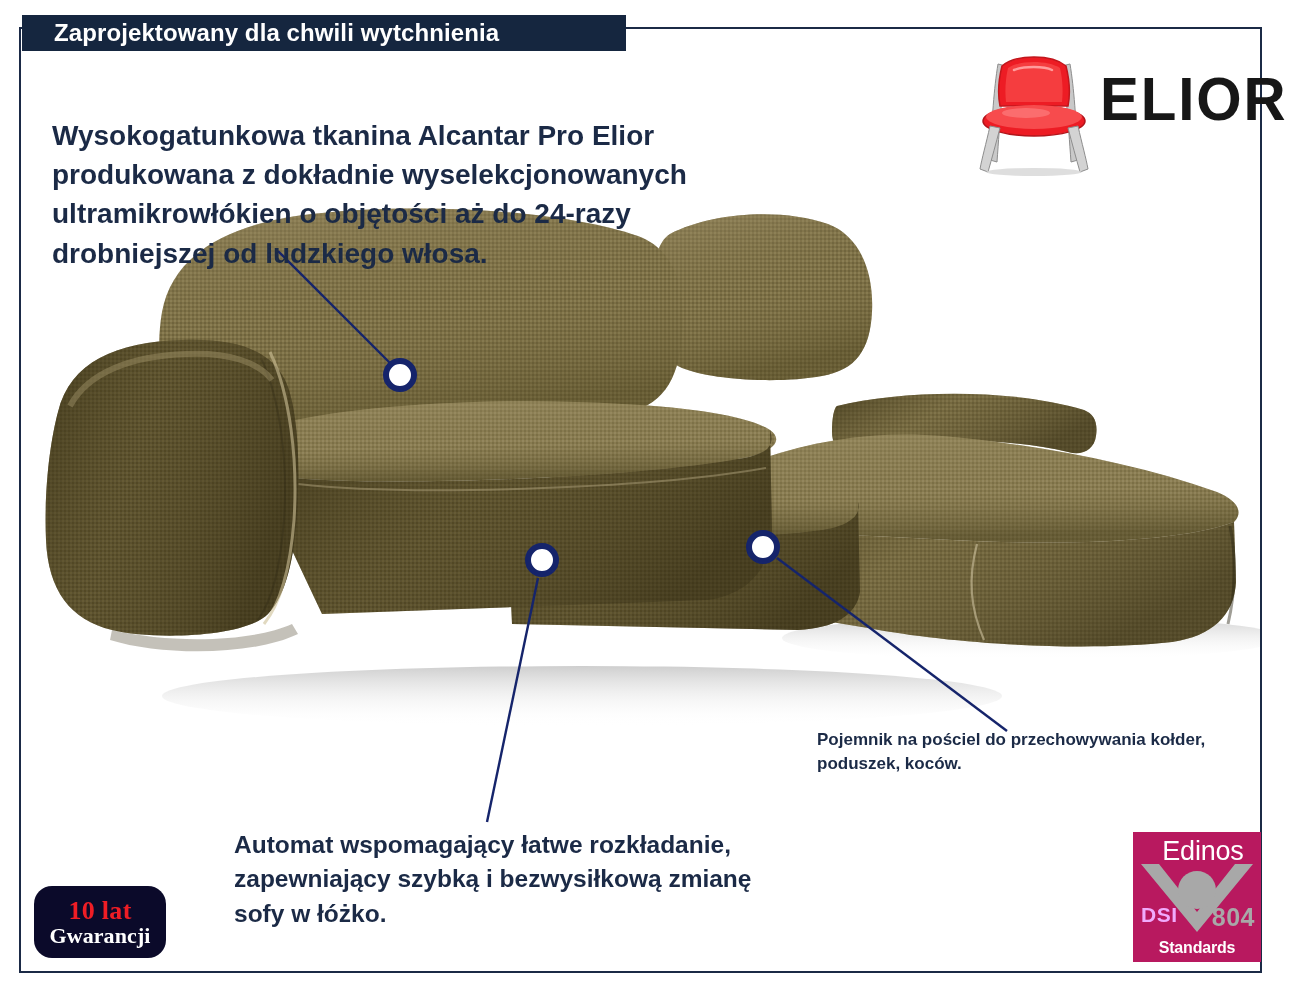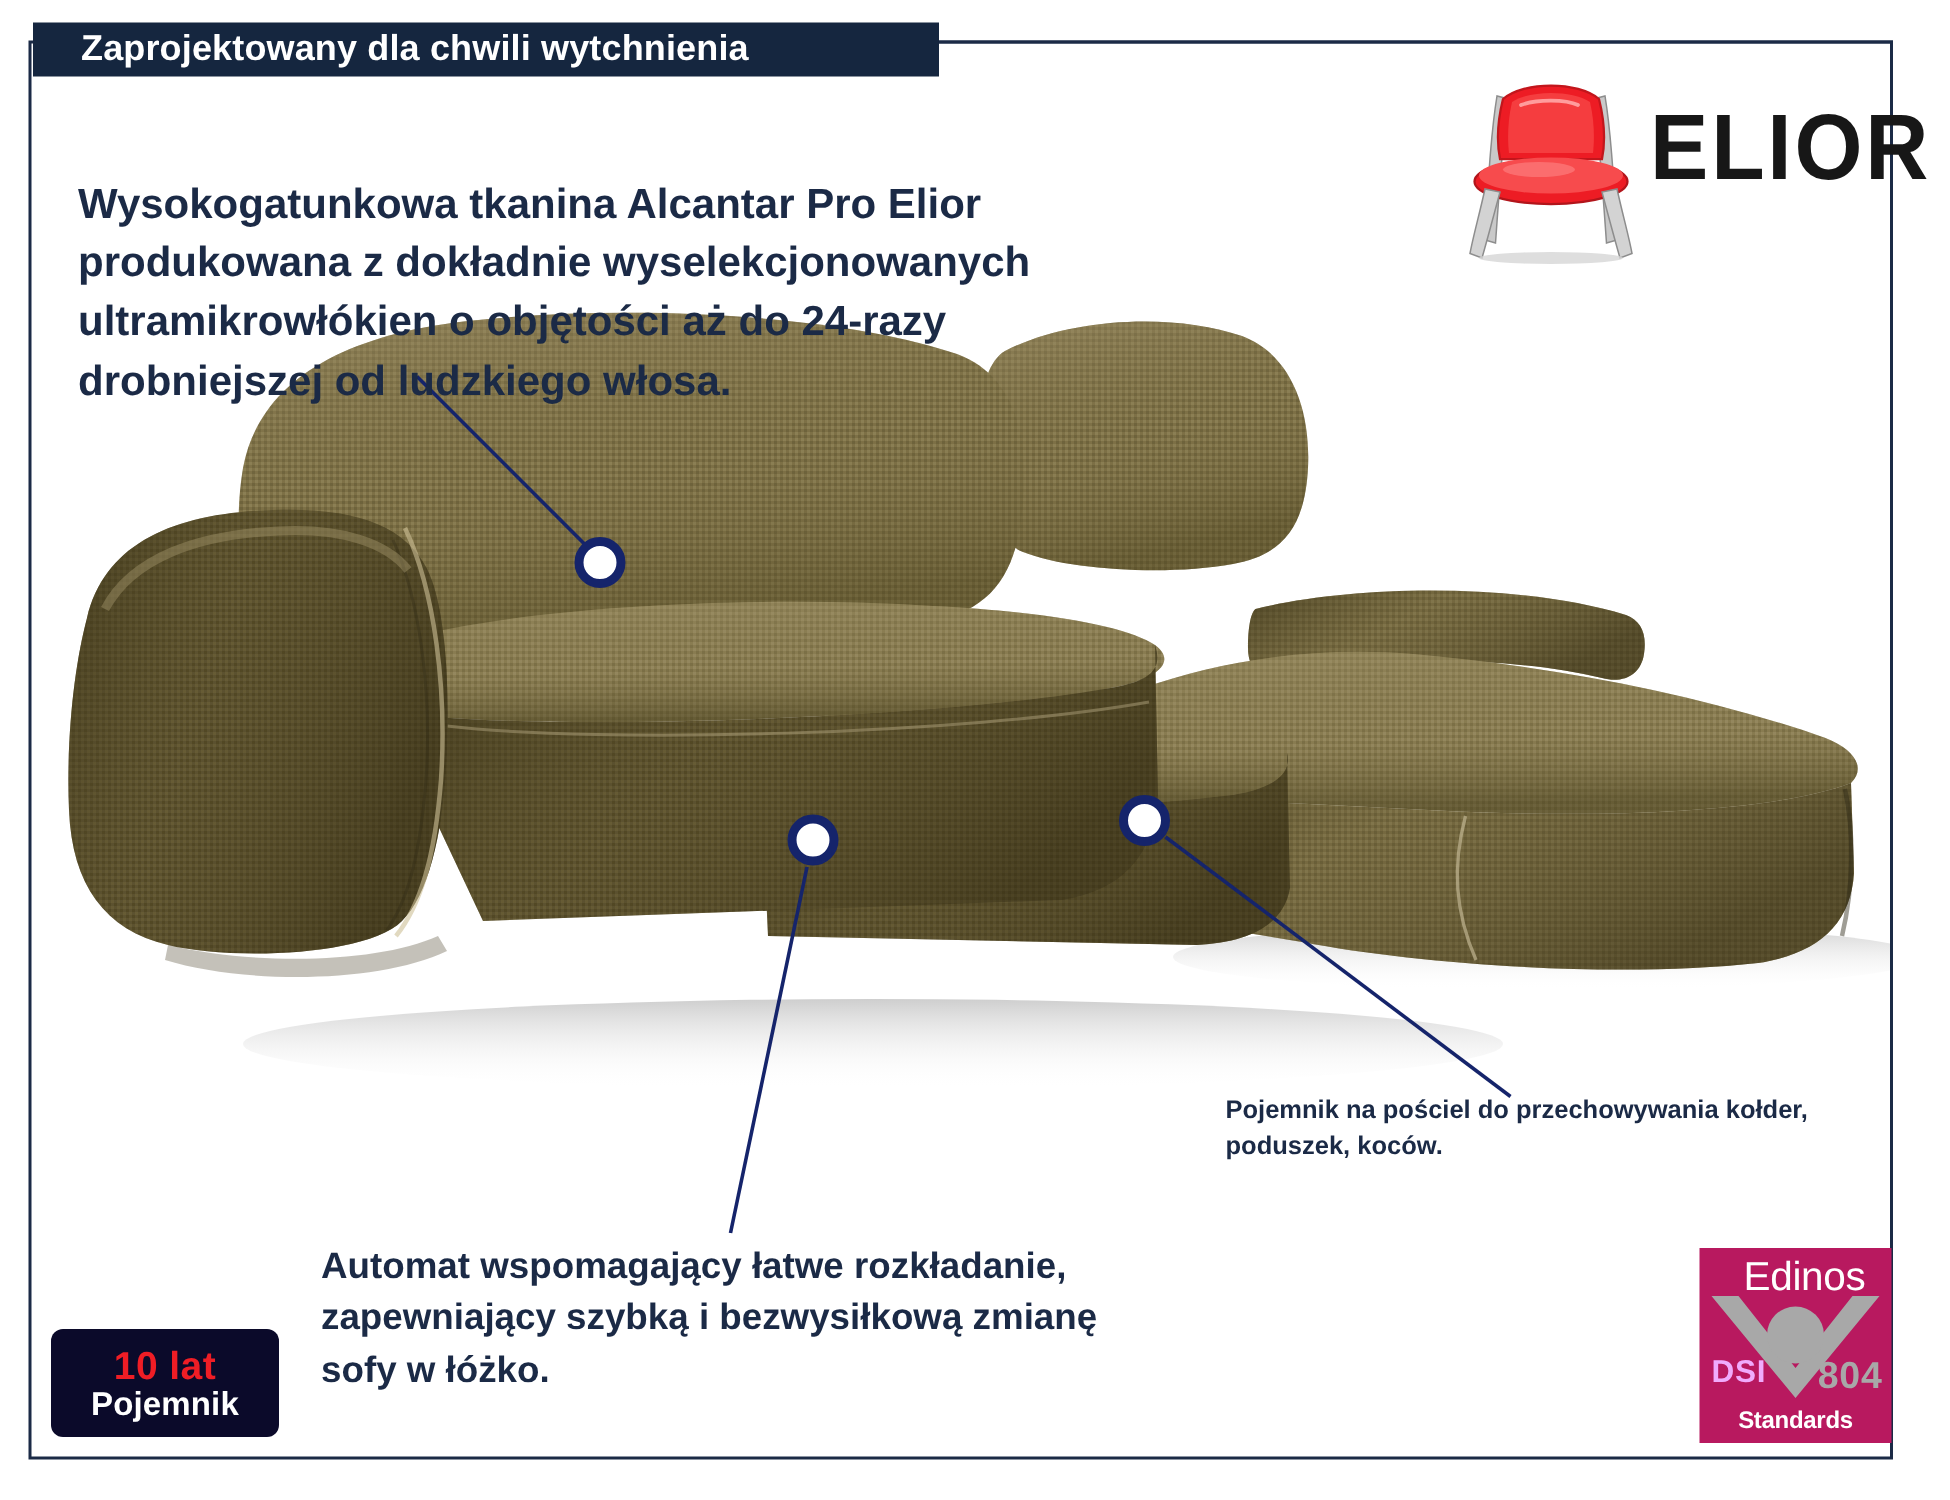--- a/index.html
+++ b/index.html
@@ -98,7 +98,7 @@
     font-size: 28px;
   }
   #mechanism-text {
-    left: 214px;
+    left: 234px;
     top: 828px;
     width: 560px;
     font-size: 24.5px;

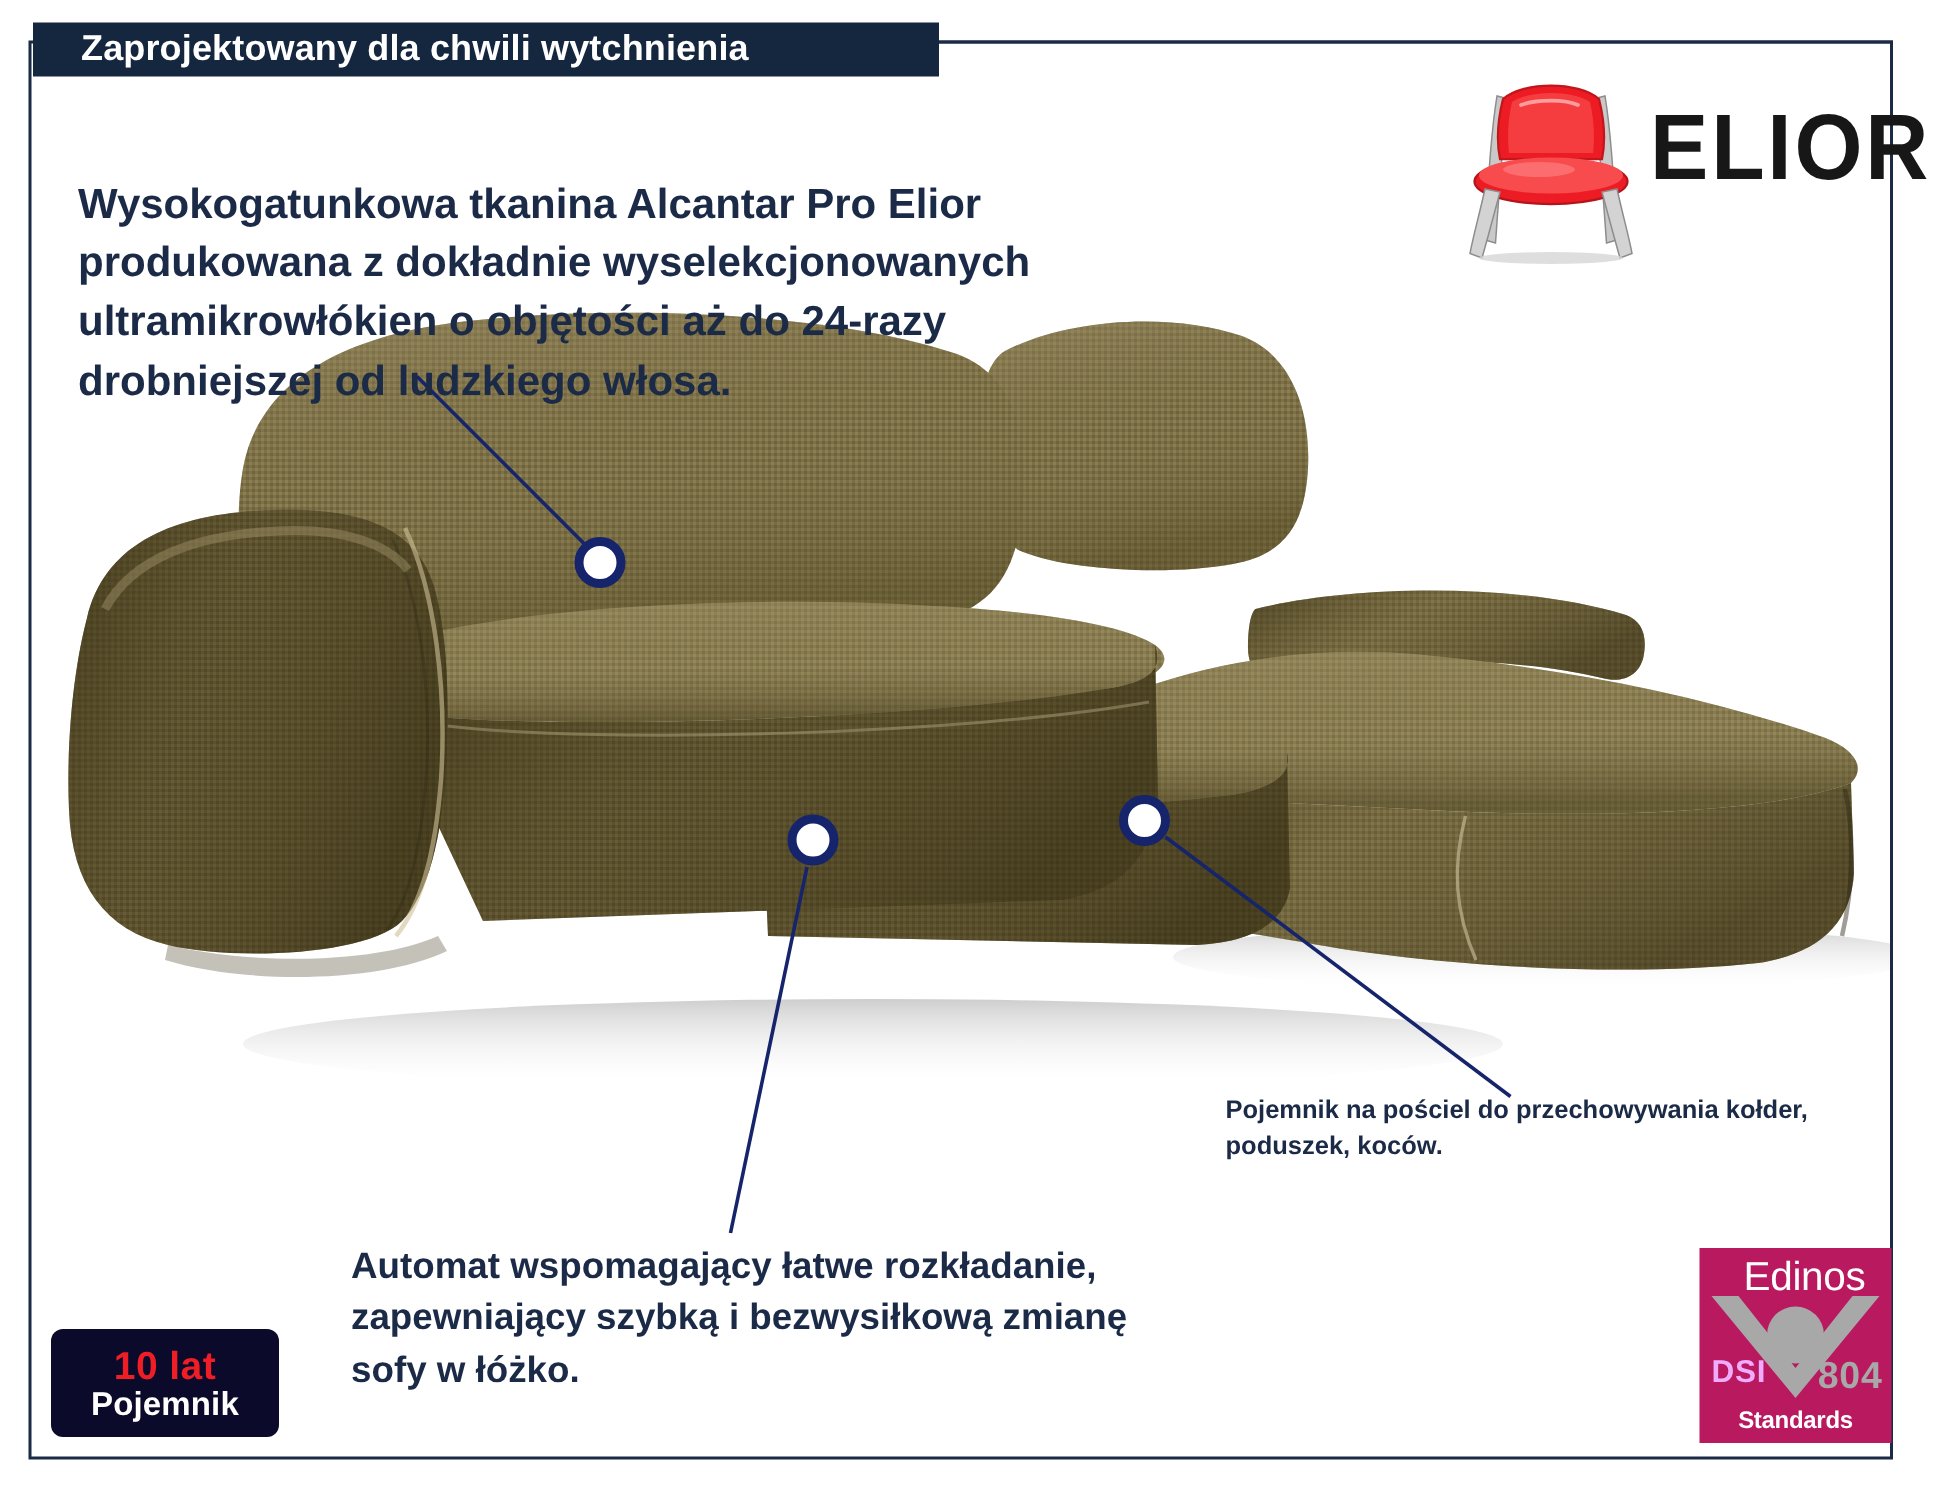--- a/index.html
+++ b/index.html
@@ -147,15 +147,16 @@
     position: absolute;
     left: 34px;
     top: 886px;
-    width: 152px;
+    width: 132px;
     height: 72px;
     background: #0b0a2a;
-    border-radius: 8px;
+    border-radius: 18px;
     z-index: 6;
     display: flex;
     flex-direction: column;
     align-items: center;
     justify-content: center;
+    font-family: Liberation Serif, serif;
   }
   .warranty .years {
     color: #ef1d25;

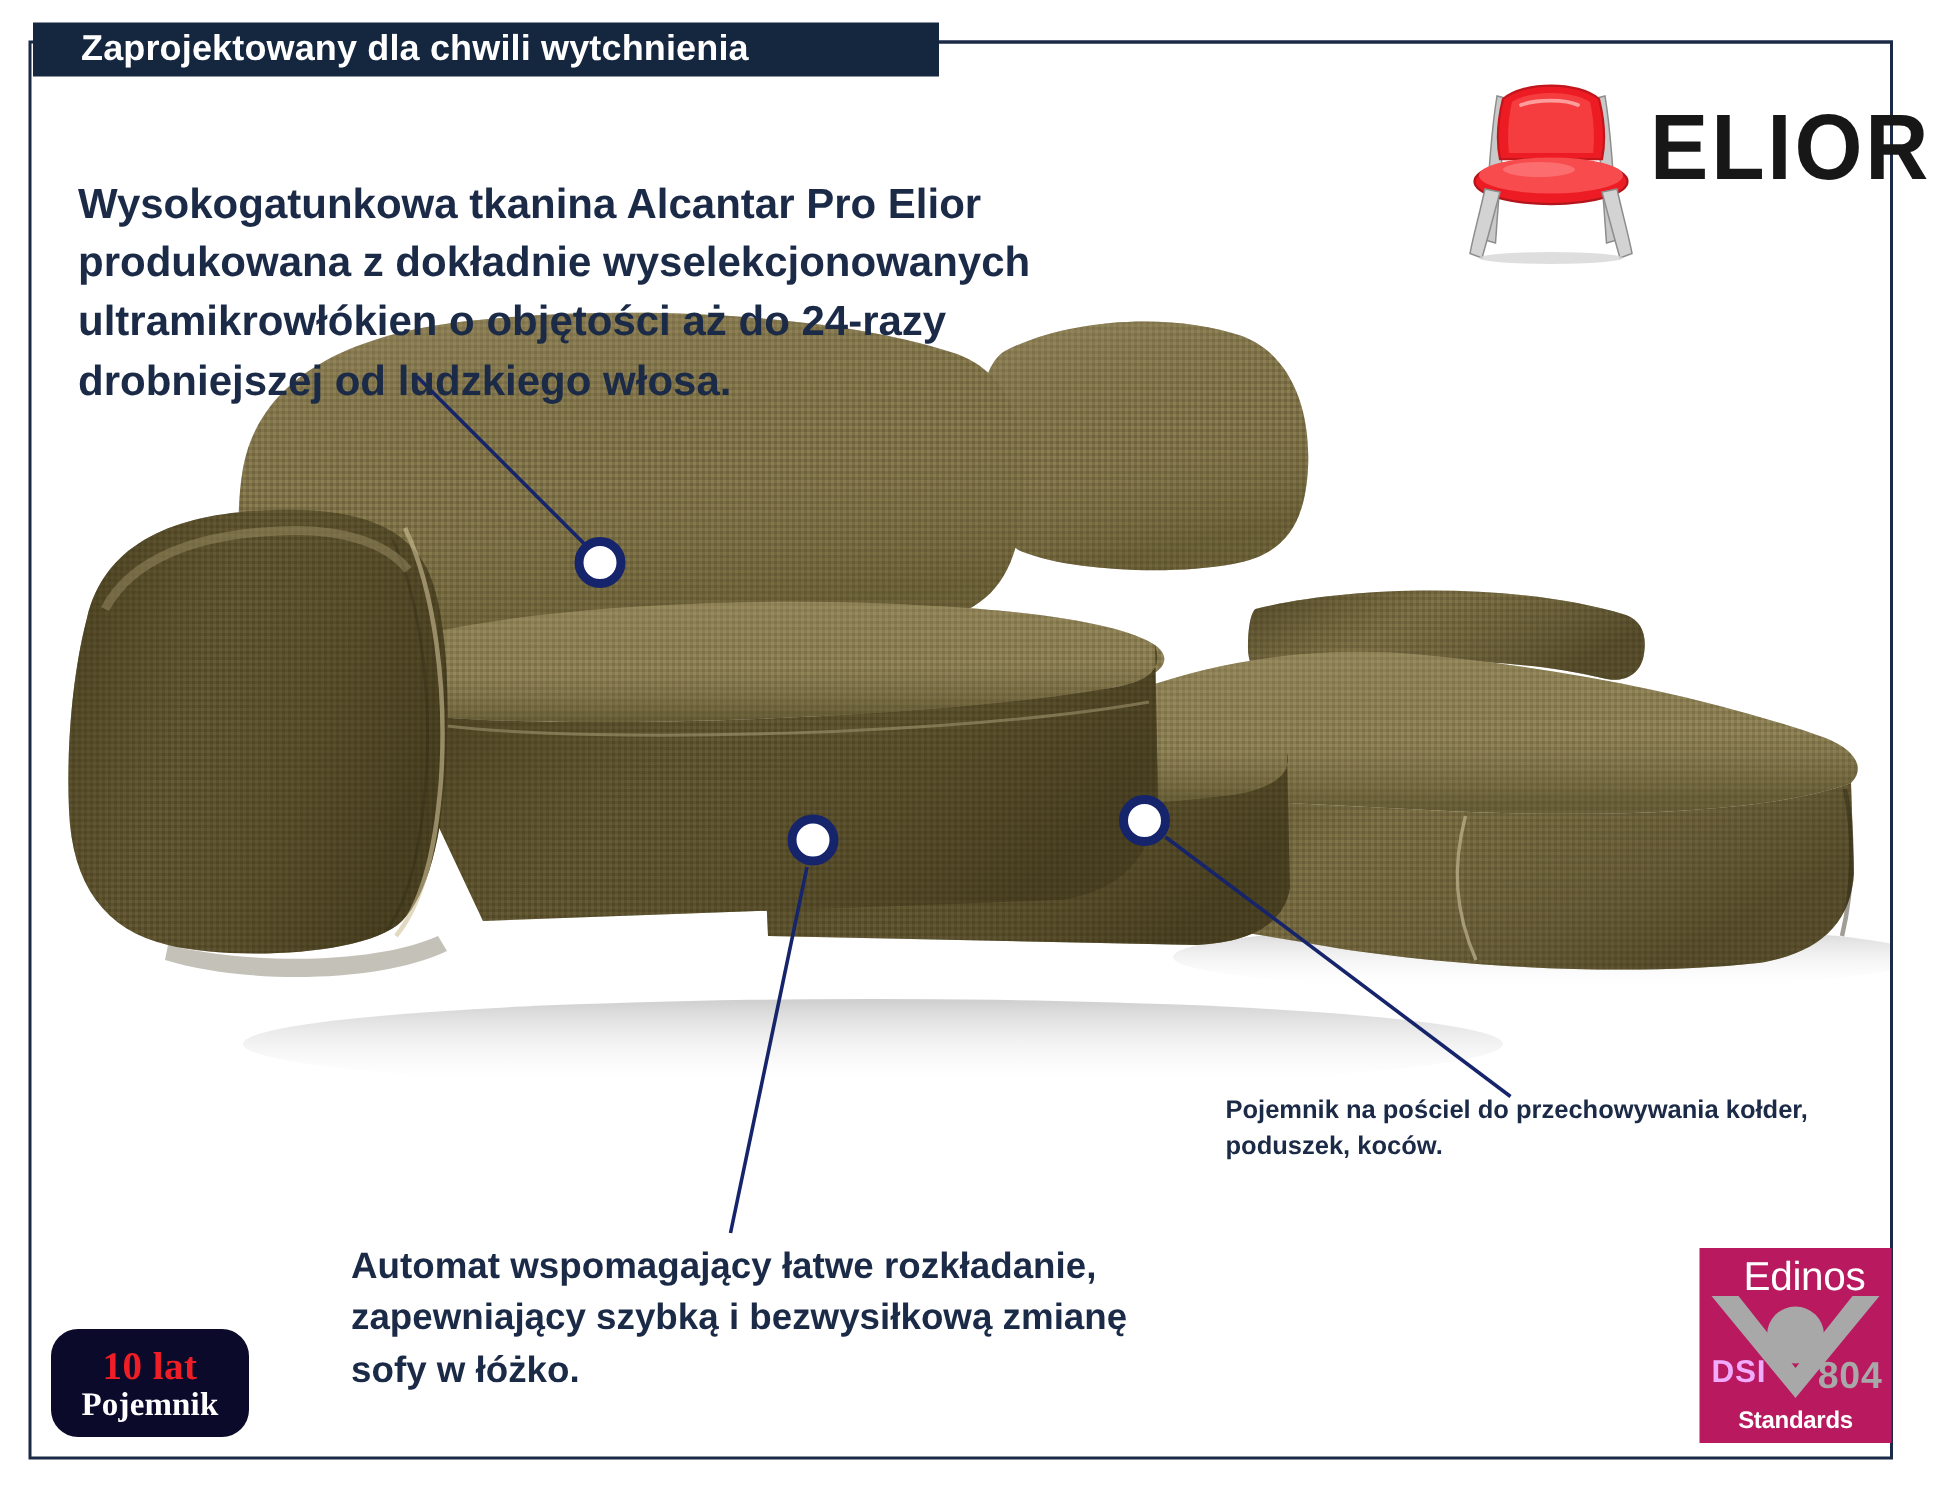--- a/index.html
+++ b/index.html
@@ -405,7 +405,7 @@
 
   <div class="warranty">
     <span class="years">10 lat</span>
-    <span class="word">Pojemnik</span>
+    <span class="word">Gwarancji</span>
   </div>
 
   <div class="edinos">

